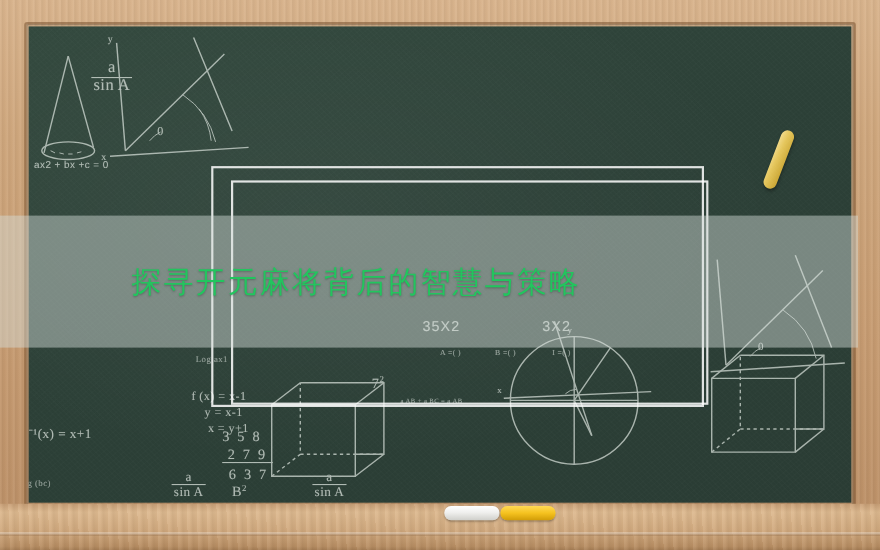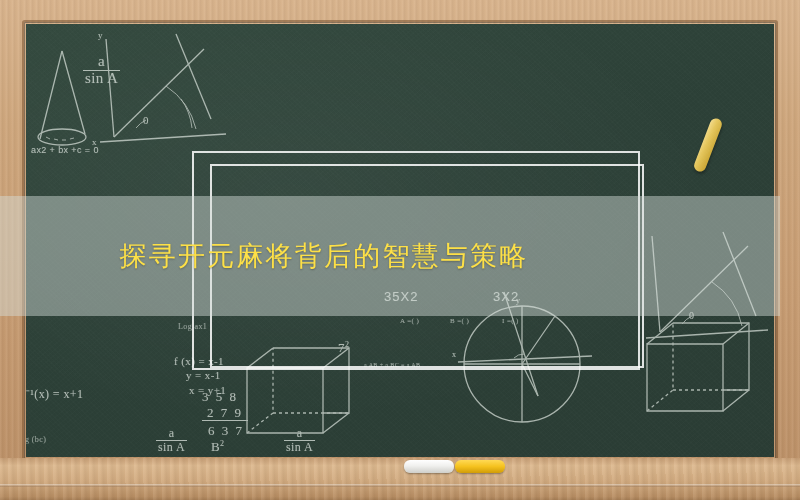--- a/index.html
+++ b/index.html
@@ -173,7 +173,7 @@
     display: flex;
     align-items: center;
     justify-content: center;
-    color: #fde047;
+    color: #22c55e;
     font-size: 27px;
     letter-spacing: 2.2px;
     font-family: "DejaVu Sans", "Liberation Sans", sans-serif;

